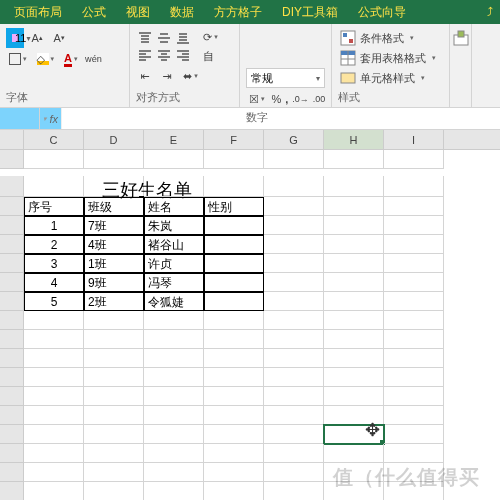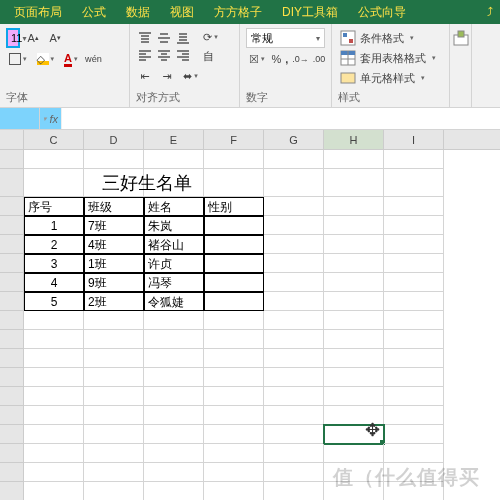--- a/index.html
+++ b/index.html
@@ -65,8 +65,8 @@
 <div class="ribbon-tabs">
   <div class="tab">页面布局</div>
   <div class="tab">公式</div>
+  <div class="tab">视图</div>
   <div class="tab">数据</div>
-  <div class="tab">视图</div>
   <div class="tab">方方格子</div>
   <div class="tab">DIY工具箱</div>
   <div class="tab">公式向导</div>

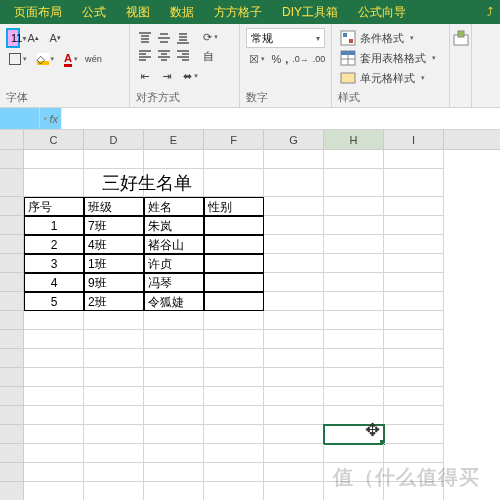--- a/index.html
+++ b/index.html
@@ -14,7 +14,7 @@
 .group-label { font-size: 11px; color: #666; margin-top: auto; padding-bottom: 2px; }
 .group-row { display: flex; align-items: center; gap: 4px; margin-bottom: 2px; }
 
-.font-size-box { width: 14px; height: 20px; border: 2px solid #0ea5e9; background: #f0abfc; display: flex; align-items: center; padding: 0 3px; font-size: 11px; }
+.font-size-box { width: 14px; height: 20px; border: 6px solid #0ea5e9; background: #f0abfc; display: flex; align-items: center; padding: 0 3px; font-size: 11px; }
 .font-size-box::after { content: "▾"; margin-left: auto; font-size: 8px; color: #666; }
 .btn-sm { width: 18px; height: 18px; display: flex; align-items: center; justify-content: center; font-size: 11px; color: #444; cursor: pointer; }
 .btn-wide { padding: 0 3px; height: 18px; display: flex; align-items: center; font-size: 11px; color: #444; gap: 1px; cursor: pointer; }

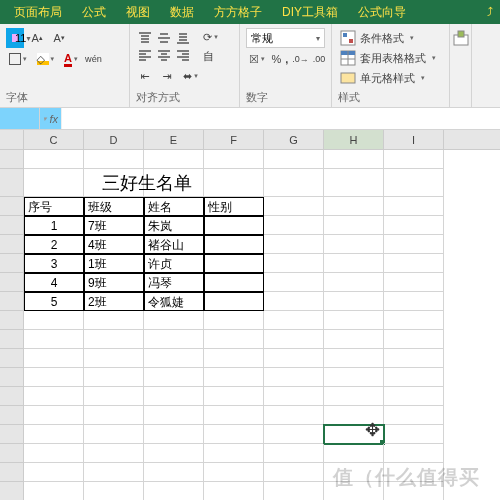--- a/index.html
+++ b/index.html
@@ -24,7 +24,7 @@
 .align-btn { width: 18px; height: 16px; display: flex; align-items: center; justify-content: center; cursor: pointer; }
 .align-btn svg { width: 14px; height: 12px; }
 
-.number-format { width: 90px; height: 20px; border: 1px solid #ccc; background: #fff; display: flex; align-items: center; padding: 0 4px; font-size: 11px; }
+.number-format { width: 90px; height: 20px; border: 1px solid #ccc; background: #fff; display: flex; align-items: center; padding: 0 4px; font-size: 11px; margin-top: 40px; }
 .number-format::after { content: "▾"; margin-left: auto; font-size: 8px; color: #666; }
 
 .style-item { display: flex; align-items: center; gap: 4px; height: 20px; font-size: 11px; color: #444; cursor: pointer; padding: 0 2px; }

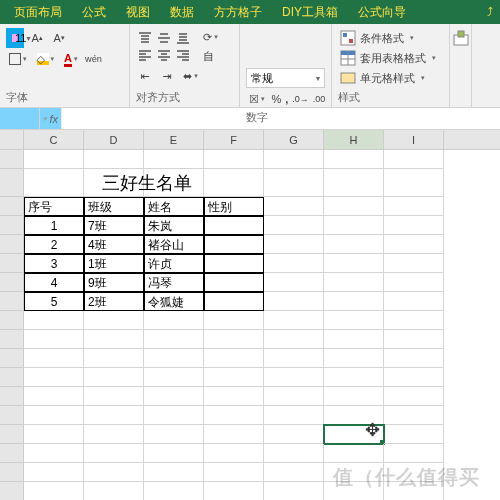--- a/index.html
+++ b/index.html
@@ -48,7 +48,7 @@
 .row-h { width: 24px; background: #e6e6e6; border-right: 1px solid #ccc; border-bottom: 1px solid #ccc; text-align: center; font-size: 11px; color: #444; line-height: 19px; cursor: pointer; }
 .cell { width: 60px; border-right: 1px solid #d4d4d4; border-bottom: 1px solid #d4d4d4; font-size: 12px; line-height: 19px; padding: 0 3px; overflow: hidden; white-space: nowrap; position: relative; }
 .row.tall { height: 28px; }
-.row.tall .cell, .row.tall .row-h { line-height: 28px; }
+.row.tall .cell, .row.tall .row-h { line-height: 28px; margin-top: 7px; }
 
 .title-cell { font-size: 18px; font-weight: 400; text-align: center; }
 .bordered { border: 1px solid #000 !important; }

